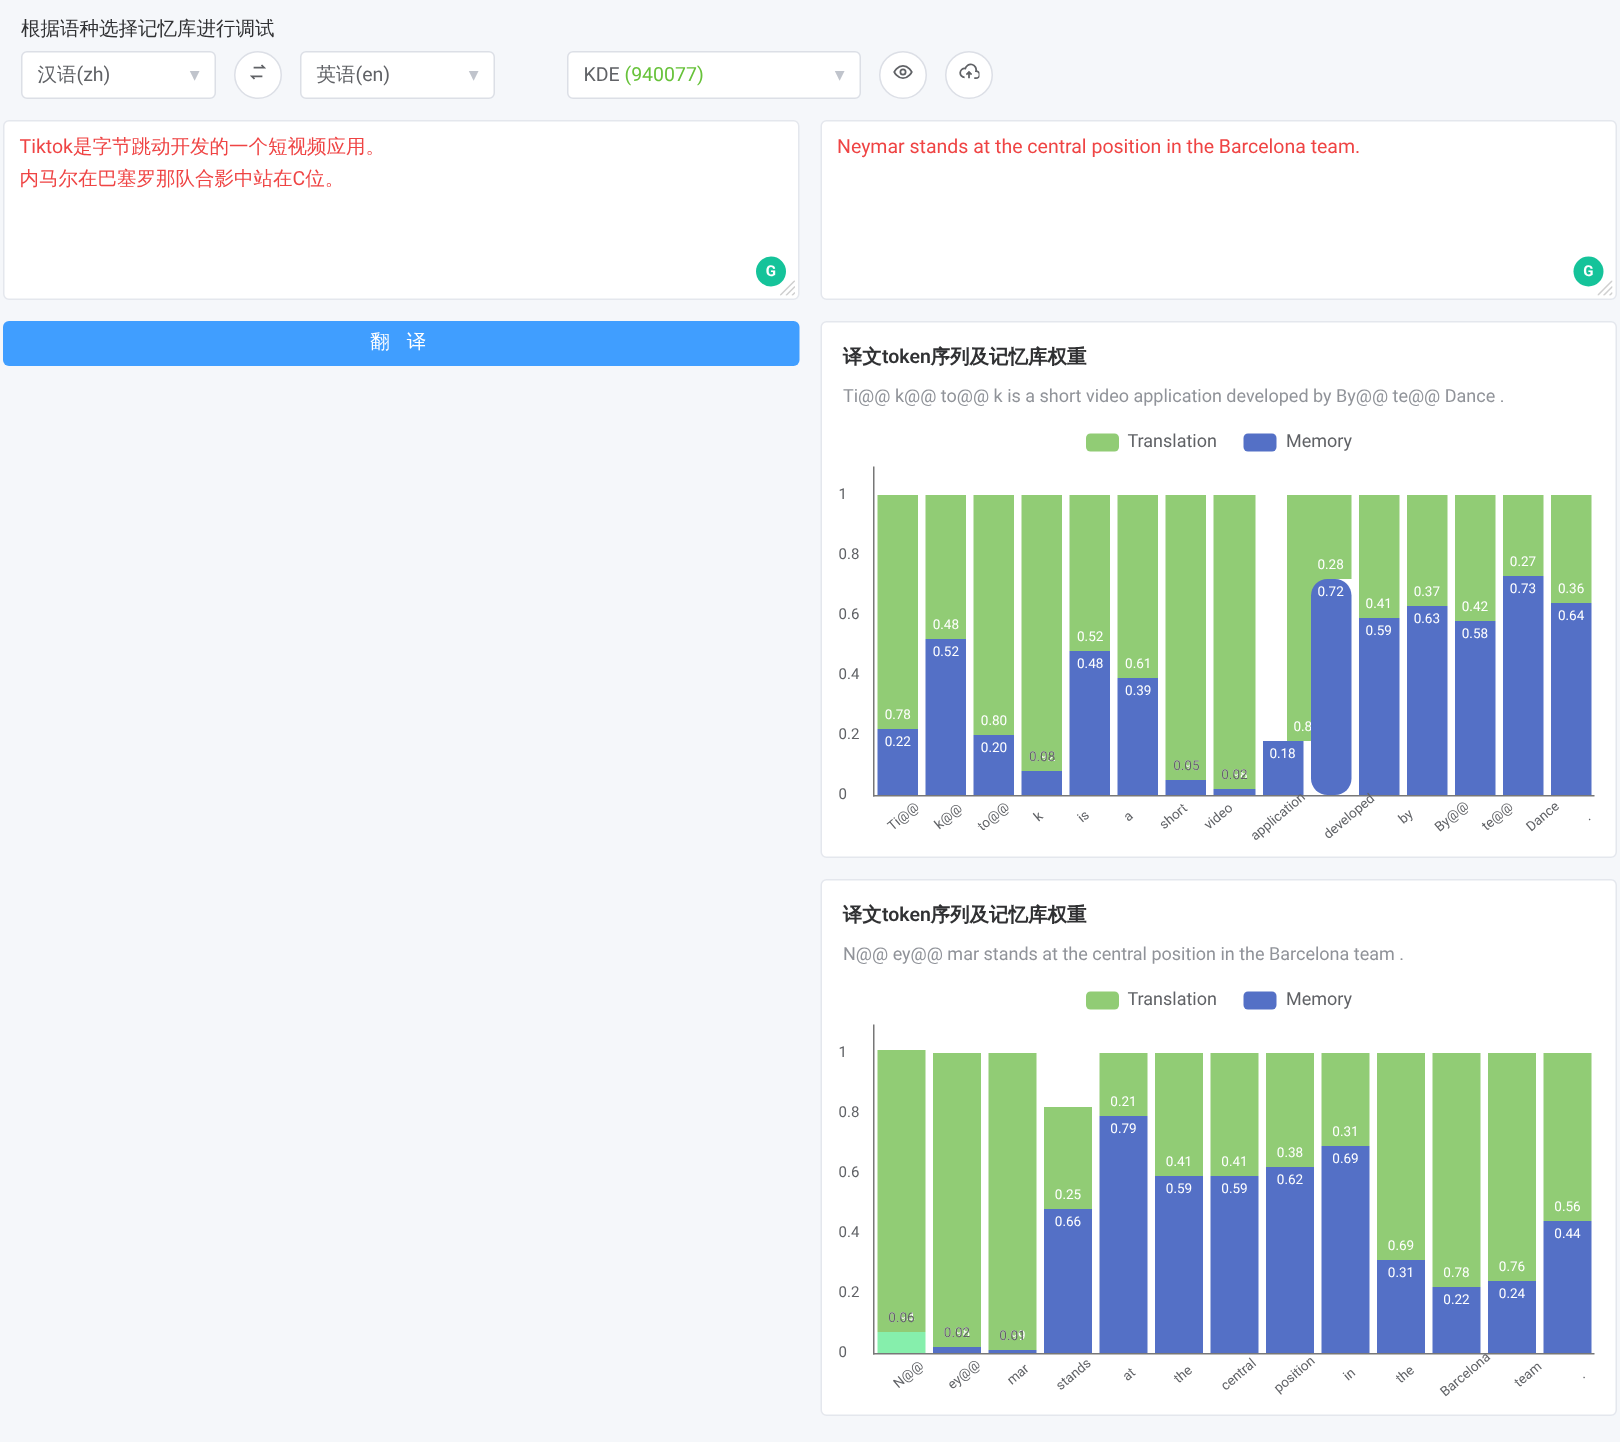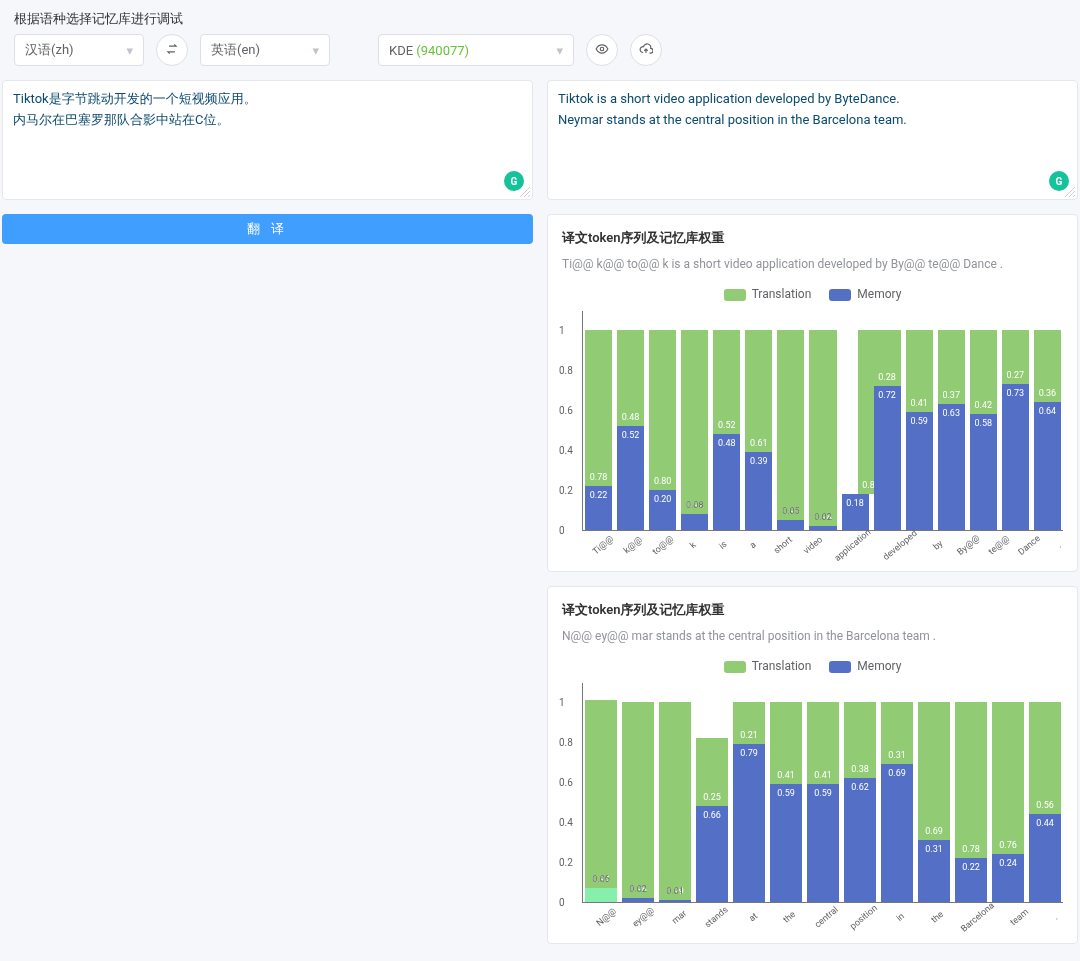--- a/index.html
+++ b/index.html
@@ -35,7 +35,7 @@
     background: #fff; border: 1px solid #e4e7ed; border-radius: 4px; padding: 0; position: relative;
   }
   .textpane { min-height: 120px; padding: 8px 10px; }
-  .textline { color: #0c4a6e; font-size: 13px; line-height: 1.6; }
+  .textline { color: #ef4444; font-size: 13px; line-height: 1.6; }
   .grammarly-badge {
     position: absolute; right: 8px; bottom: 8px; width: 20px; height: 20px;
     border-radius: 50%; background: #15c39a; color: #fff;

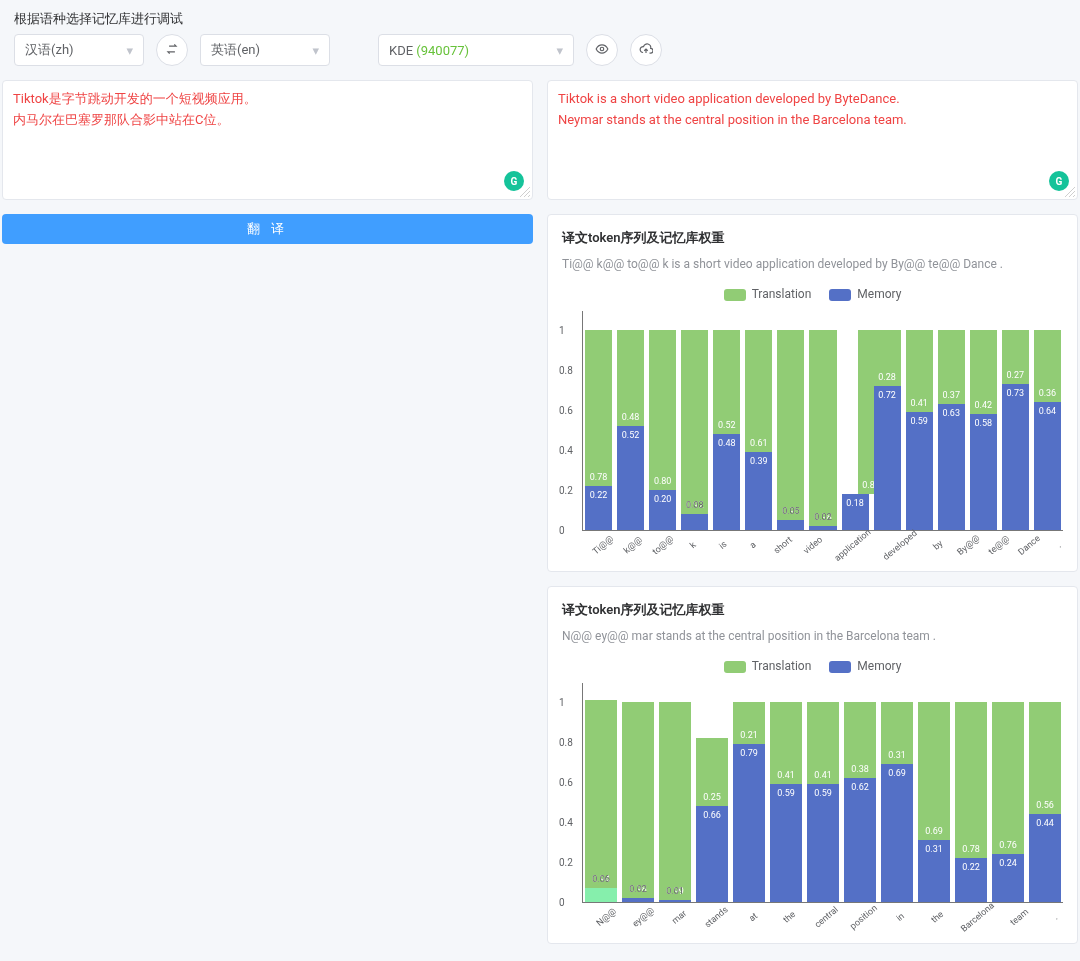--- a/index.html
+++ b/index.html
@@ -121,7 +121,6 @@
 
   <div class="col">
     <div class="pane textpane">
-      <div class="textline">Tiktok is a short video application developed by ByteDance.</div>
       <div class="textline">Neymar stands at the central position in the Barcelona team.</div>
       <div class="grammarly-badge">G</div>
       <svg class="resize-grip" viewBox="0 0 10 10">

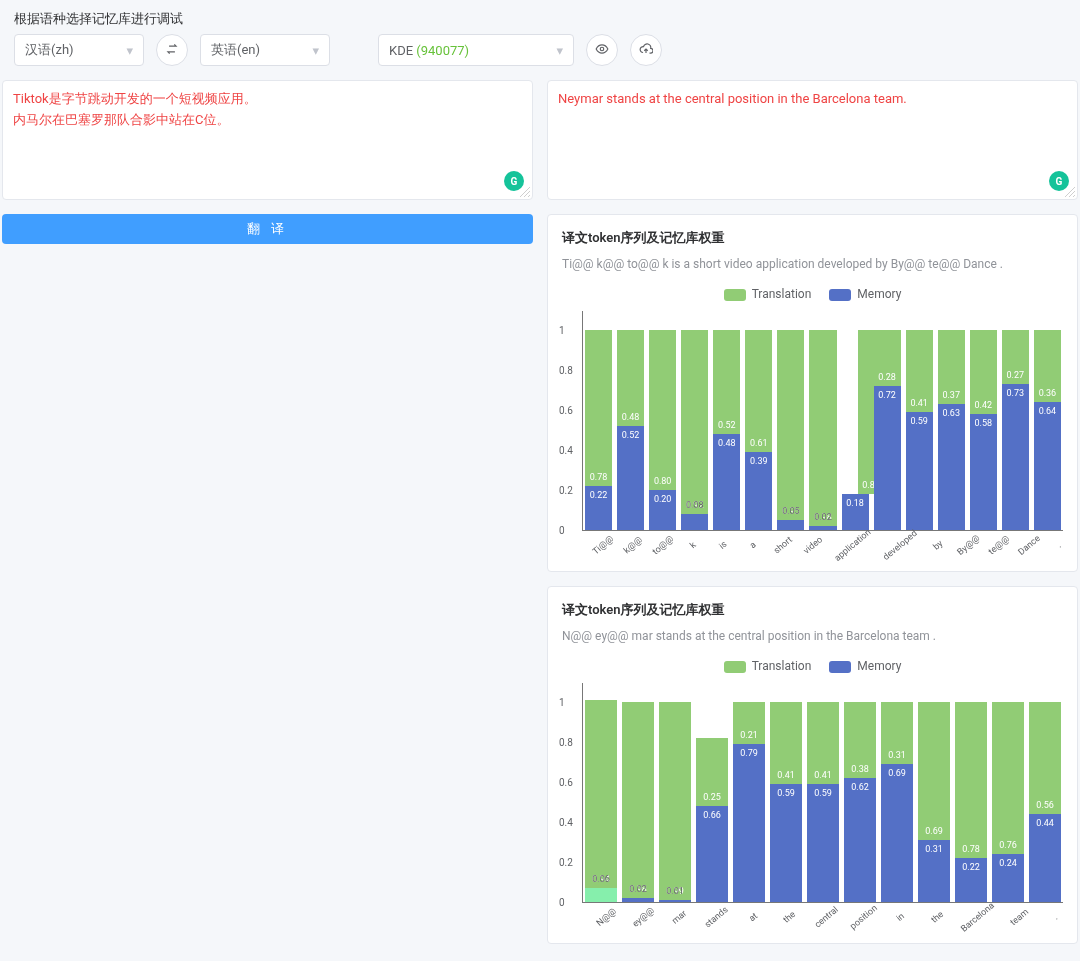--- a/index.html
+++ b/index.html
@@ -220,7 +220,7 @@
                 <div class="seg" style="height: 56px; background: rgb(145, 204, 117);">
                   <div class="lbl" style="bottom: 4px;">0.28</div>
                 </div>
-                <div class="seg" style="height: 144px; background: rgb(84, 112, 198);">
+                <div class="seg" style="height: 144px; background: rgb(84, 112, 198); border-radius: 11px;">
                   <div class="lbl" style="top: 4px;">0.72</div>
                 </div>
               </div>

